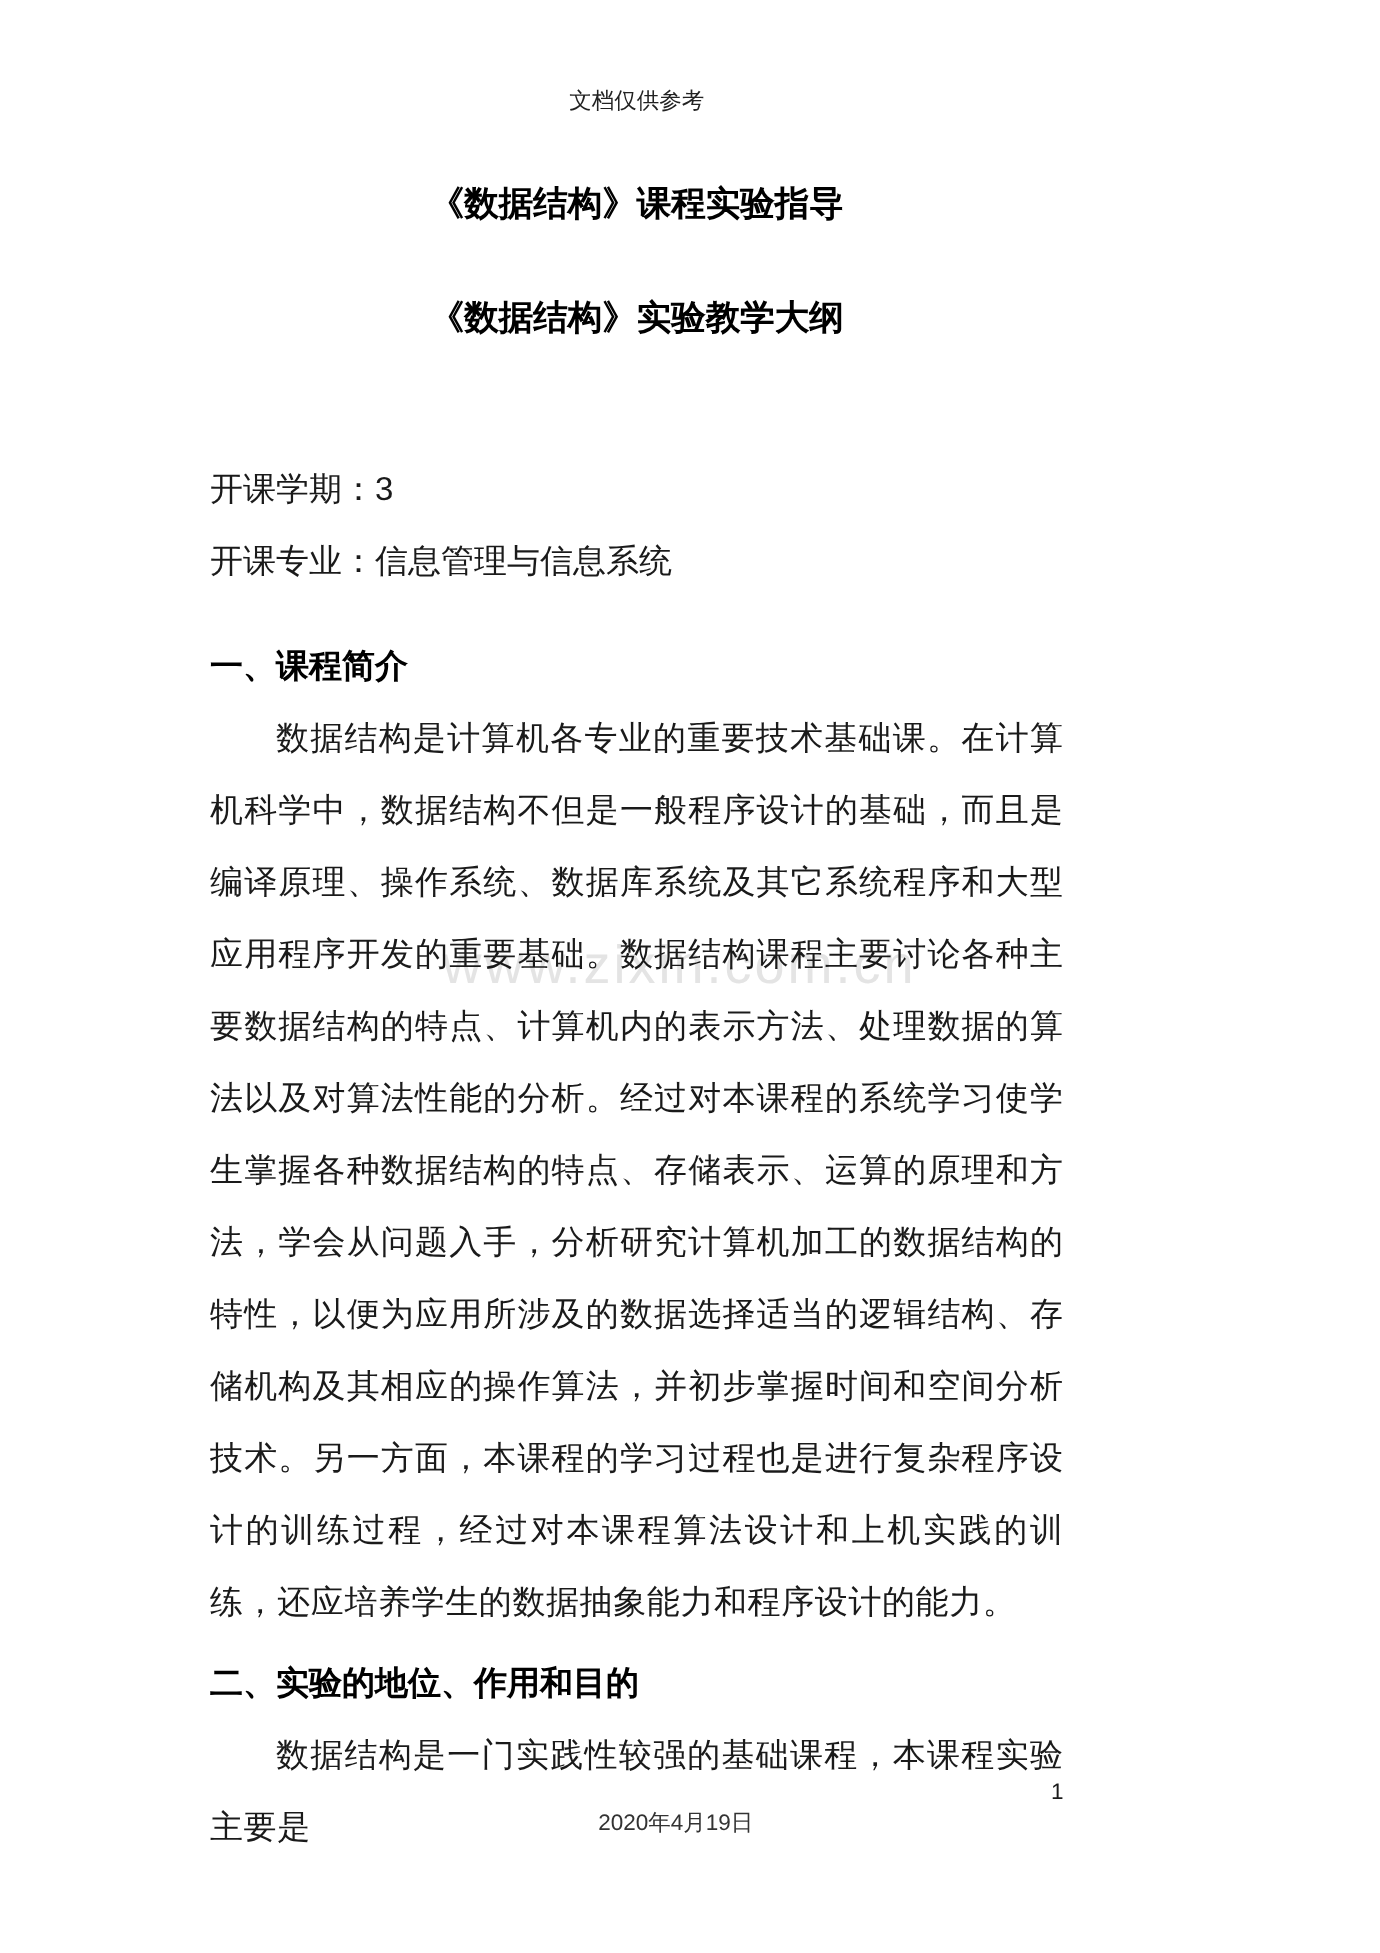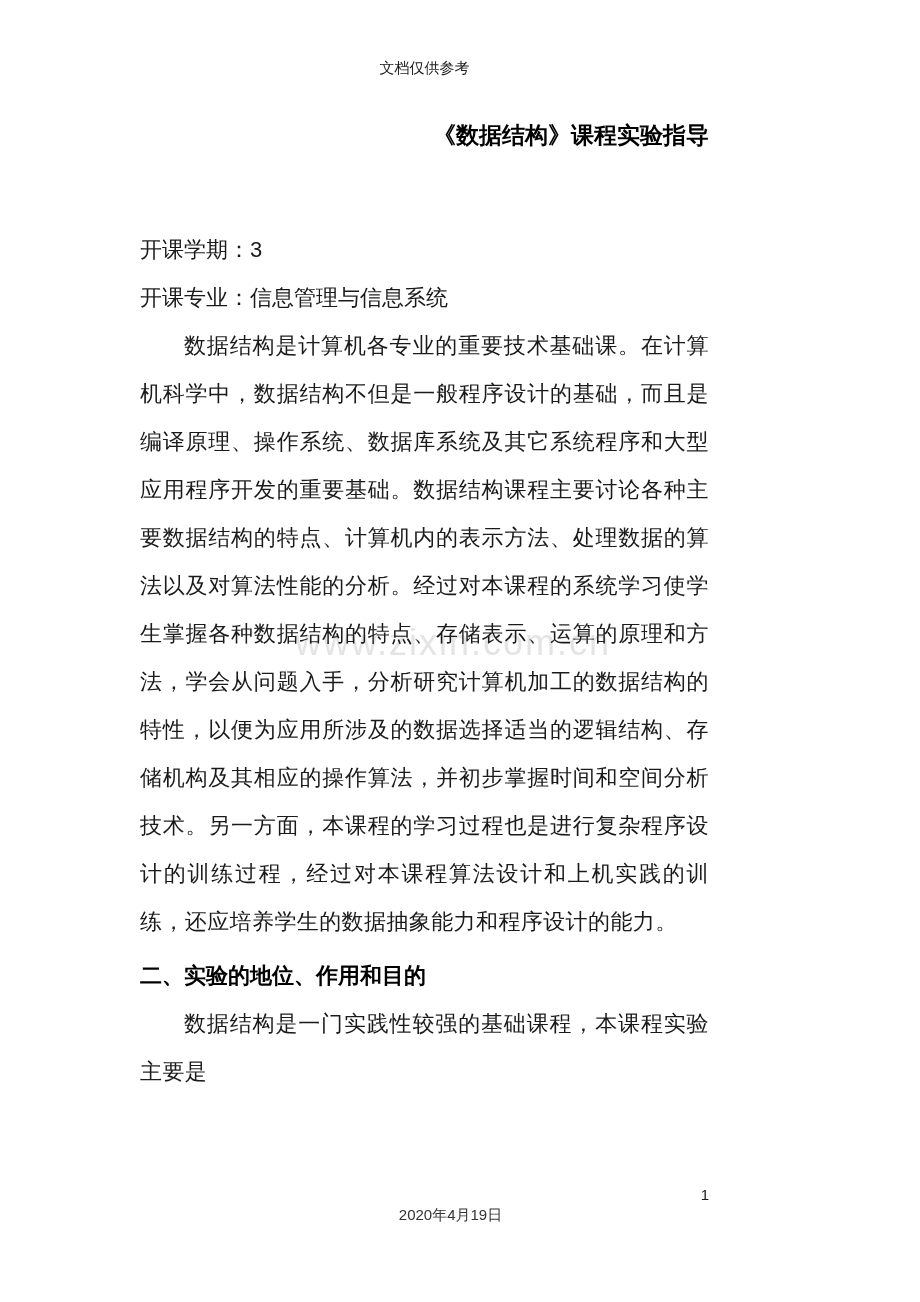--- a/index.html
+++ b/index.html
@@ -27,7 +27,7 @@
     line-height: 20px;
   }
   .title {
-    text-align: right;
+    text-align: center;
     font-size: 23px;
     font-weight: bold;
     color: #000000;

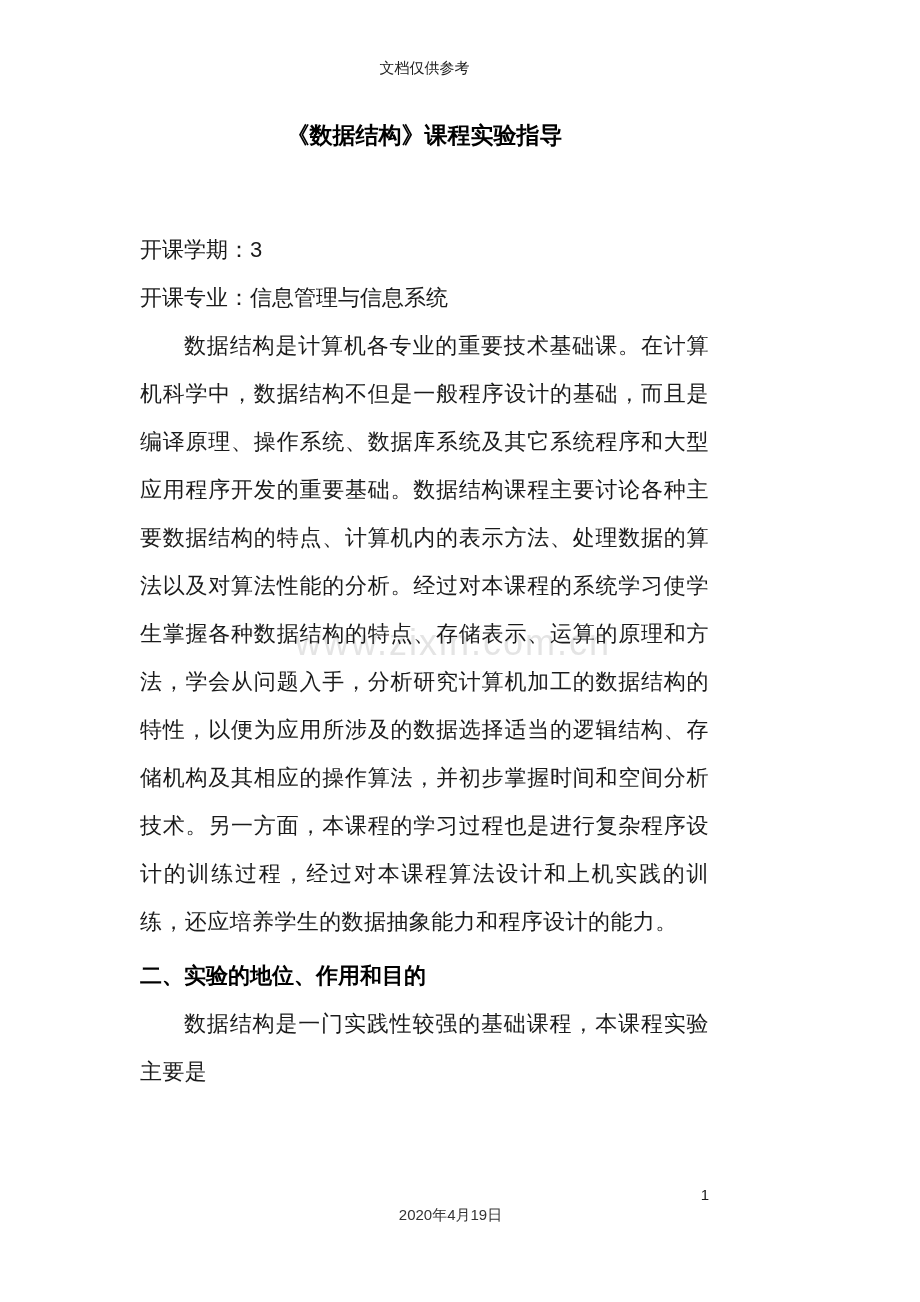--- a/index.html
+++ b/index.html
@@ -104,6 +104,7 @@
 
   <h1 class="title">《数据结构》课程实验指导</h1>
 
+  <h1 class="title subtitle">《数据结构》实验教学大纲</h1>
 
   <div class="meta">
     <div class="meta-row meta-row-split">

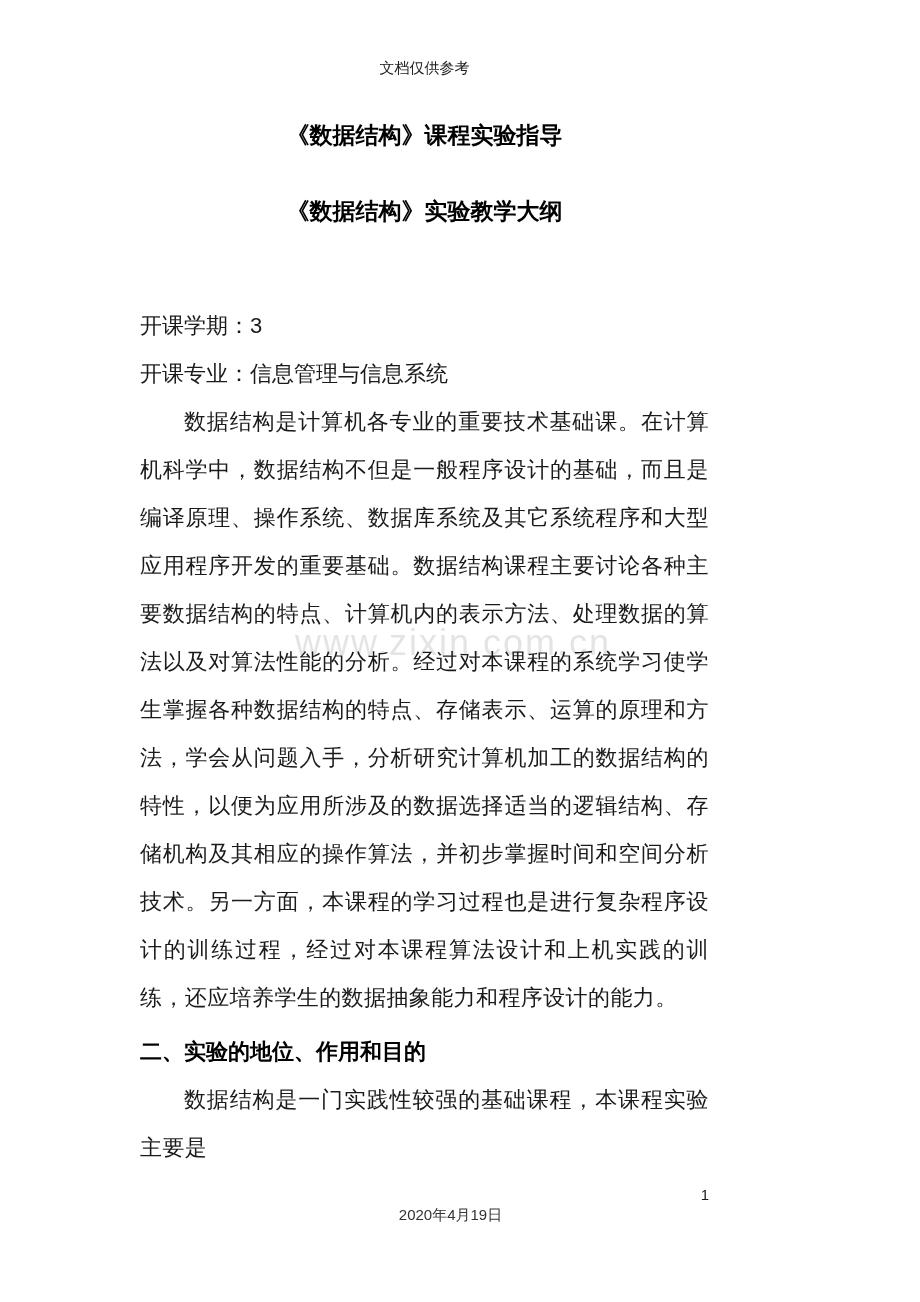--- a/index.html
+++ b/index.html
@@ -115,6 +115,7 @@
     </div>
   </div>
 
+  <h2 class="section-heading">一、课程简介</h2>
 
   <p class="body-para">数据结构是计算机各专业的重要技术基础课。在计算机科学中，数据结构不但是一般程序设计的基础，而且是编译原理、操作系统、数据库系统及其它系统程序和大型应用程序开发的重要基础。数据结构课程主要讨论各种主要数据结构的特点、计算机内的表示方法、处理数据的算法以及对算法性能的分析。经过对本课程的系统学习使学生掌握各种数据结构的特点、存储表示、运算的原理和方法，学会从问题入手，分析研究计算机加工的数据结构的特性，以便为应用所涉及的数据选择适当的逻辑结构、存储机构及其相应的操作算法，并初步掌握时间和空间分析技术。另一方面，本课程的学习过程也是进行复杂程序设计的训练过程，经过对本课程算法设计和上机实践的训练，还应培养学生的数据抽象能力和程序设计的能力。</p>
 

